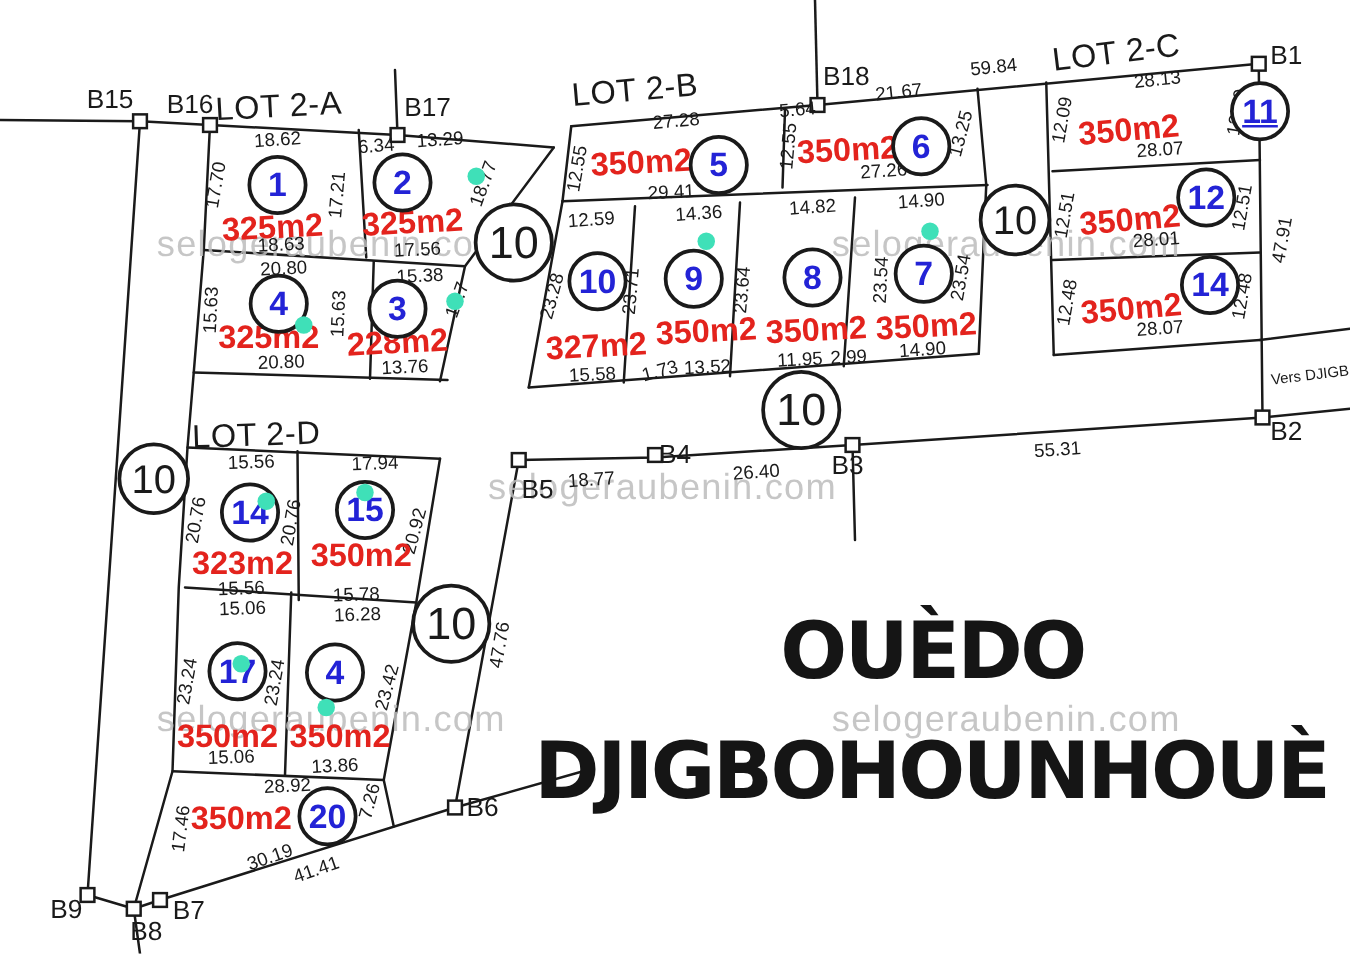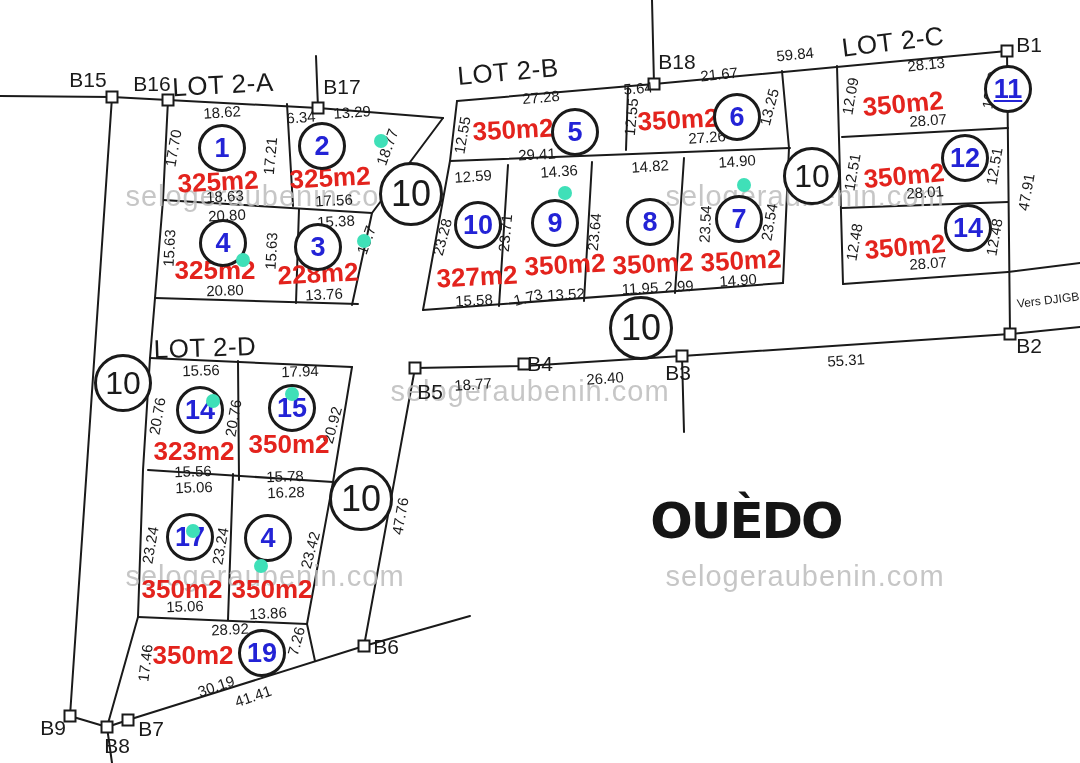--- a/index.html
+++ b/index.html
@@ -46,7 +46,7 @@
   .map-title{
     font-family:"DejaVu Sans", sans-serif;
     font-weight:800;
-    font-size:50px;
+    font-size:63px;
     letter-spacing:-2px;
     color:var(--title_black,#151515);
   }

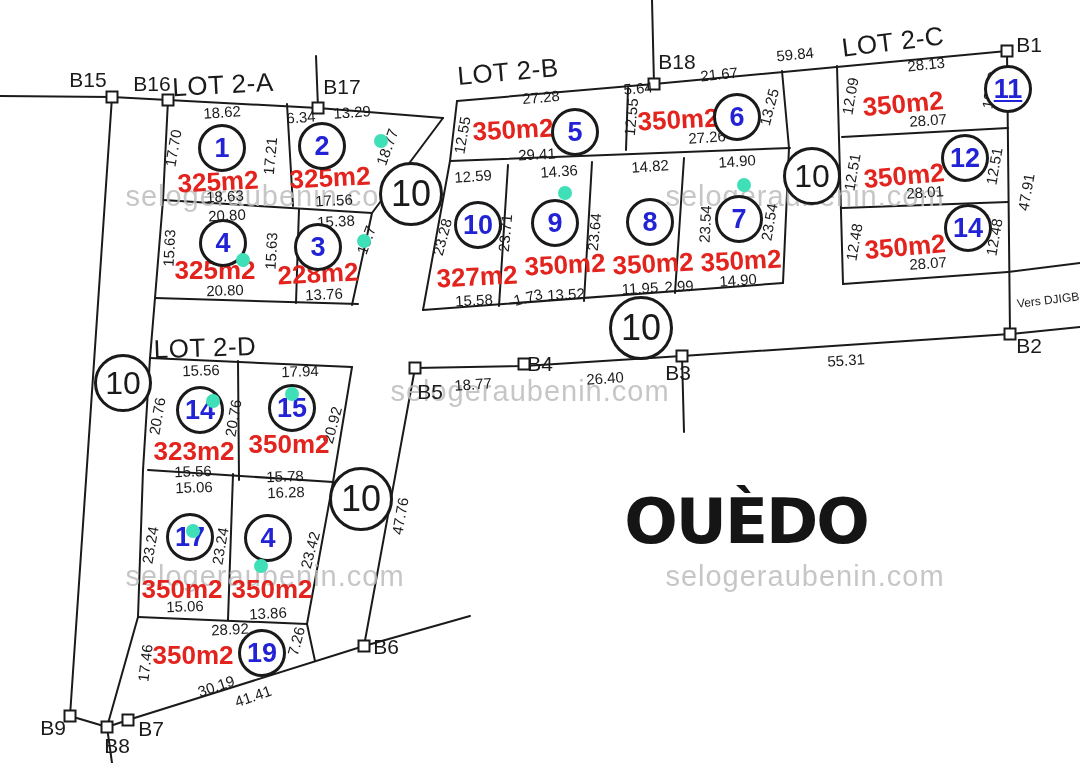--- a/index.html
+++ b/index.html
@@ -265,7 +265,7 @@
       <div class="lbl plotnum" style="left: 292px; top: 408px; transform: translate(-50%, -50%) rotate(0deg);">15</div>
       <div class="lbl plotnum" style="left: 268px; top: 538px; transform: translate(-50%, -50%) rotate(0deg);">4</div>
       <div class="lbl plotnum" style="left: 190px; top: 537px; transform: translate(-50%, -50%) rotate(0deg);">17</div>
-      <div class="lbl plotnum" style="left: 262px; top: 653px; transform: translate(-50%, -50%) rotate(0deg);">19</div>
+      <div class="lbl plotnum" style="left: 262px; top: 653px; transform: translate(-50%, -50%) rotate(0deg);">20</div>
     </div>
 
   <div class="layer">

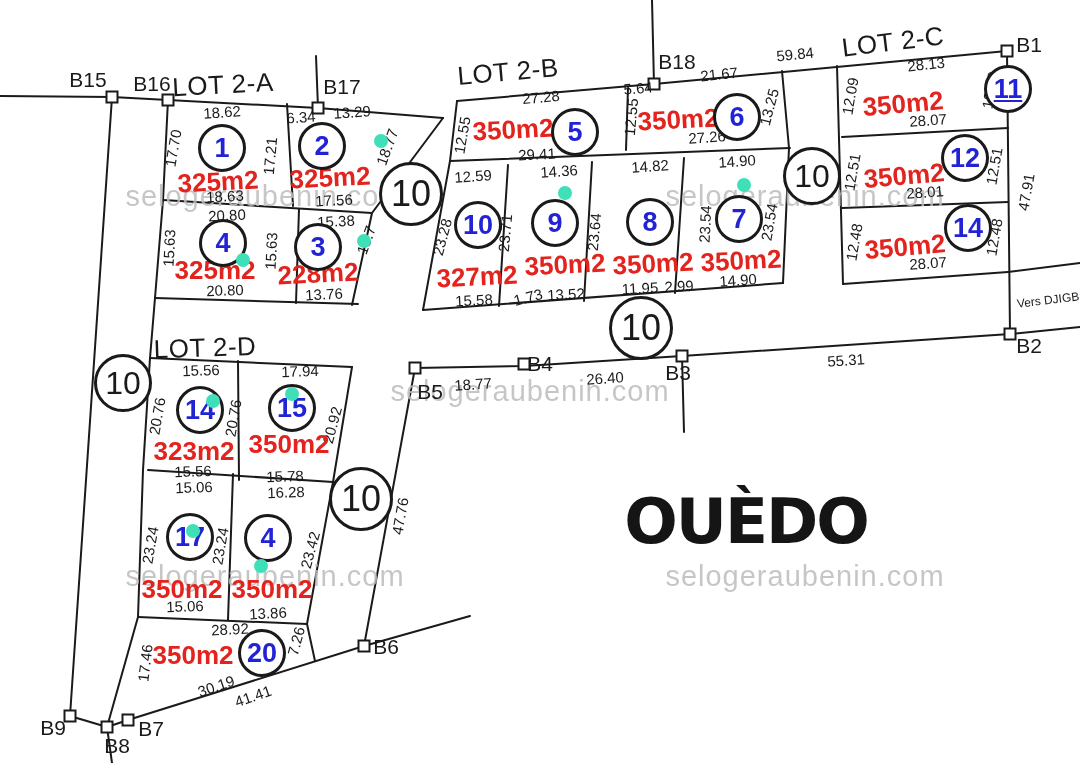--- a/index.html
+++ b/index.html
@@ -277,6 +277,7 @@
     </div>
 
   <div class="lbl map-title" style="left:746px;top:521px;">OUÈDO</div>
+  <div class="lbl map-title" style="left:745px;top:617px;">DJIGBOHOUNHOUÈ</div>
 
   <svg width="1080" height="763" viewBox="0 0 1080 763">
     <g>

